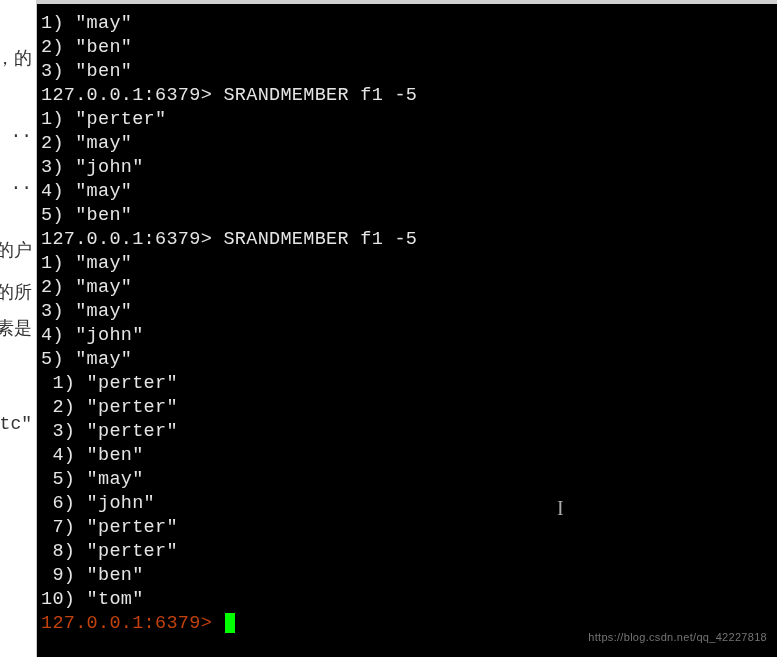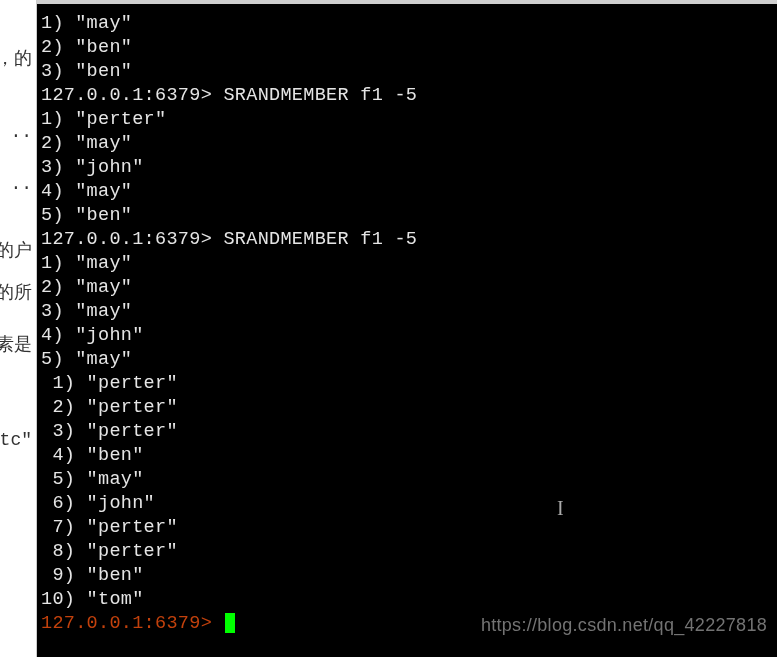--- a/index.html
+++ b/index.html
@@ -83,7 +83,7 @@
   <div style="margin-top:28px;">..</div>
   <div style="margin-top:40px;">的户</div>
   <div style="margin-top:14px;">的所</div>
-  <div style="margin-top:24px;font-family:Liberation Serif, serif;">素是</div>
+  <div style="margin-top:8px;font-family:Liberation Serif, serif;">素是</div>
   <div style="margin-top:70px;">"tc</div>
 </div>
 

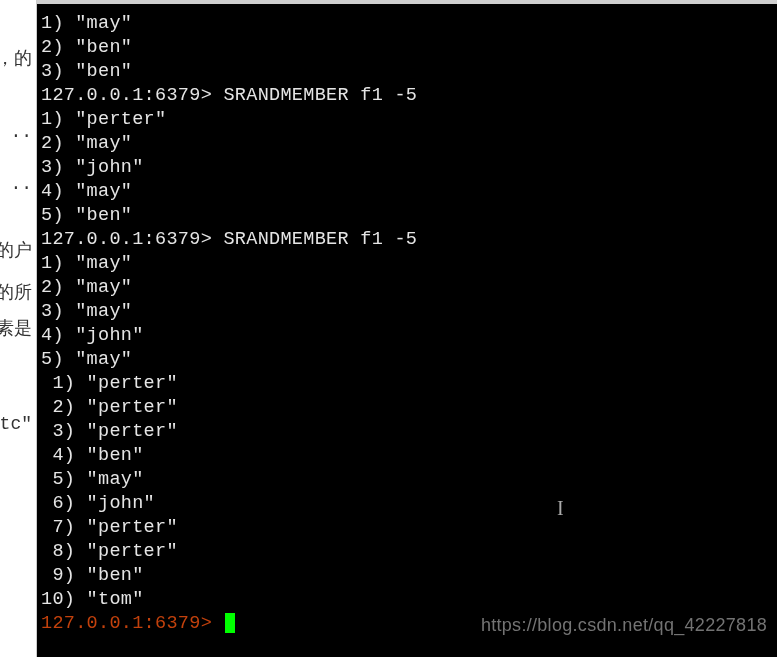--- a/index.html
+++ b/index.html
@@ -58,10 +58,10 @@
     }
     .watermark {
       position: absolute;
-      bottom: 20px;
+      bottom: 8px;
       right: 10px;
       color: #888888;
-      font-size: 18px;
+      font-size: 11px;
       font-family: Arial, sans-serif;
       opacity: 0.85;
     }

